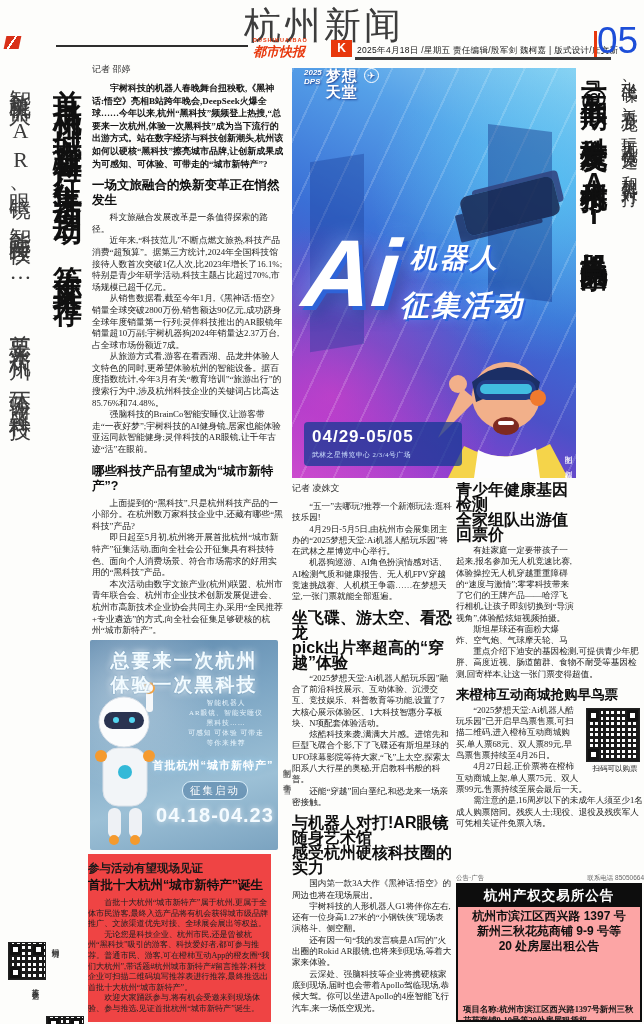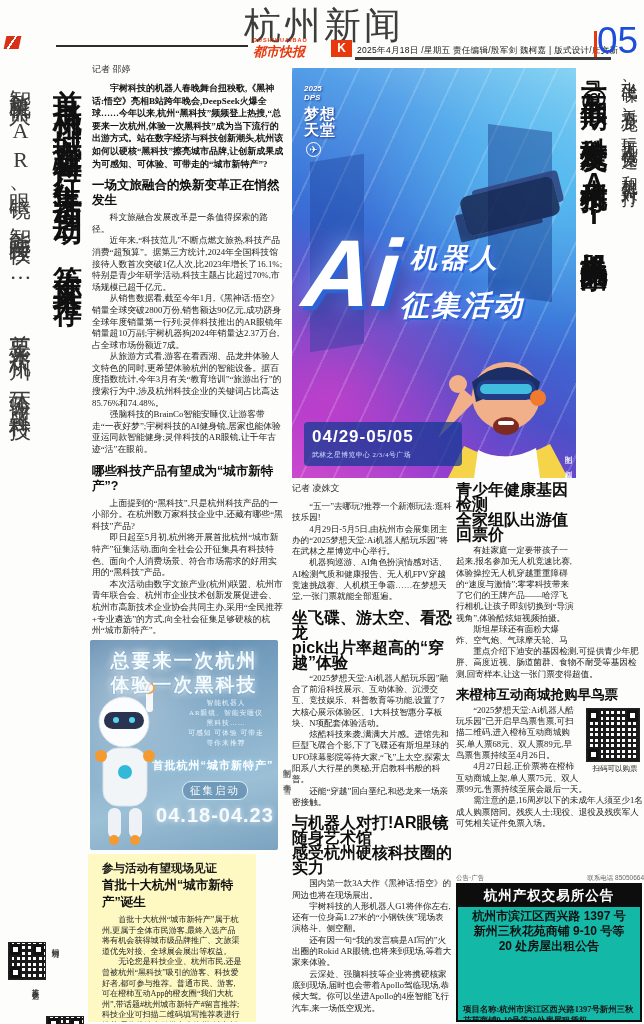--- a/index.html
+++ b/index.html
@@ -78,8 +78,8 @@
   .p-city2 { position:absolute; left:196px; top:60px; width:64px; height:170px; background:rgba(20,45,130,.42); transform:skewY(7deg); }
   .p-mech { position:absolute; right:18px; top:118px; width:96px; height:40px; background:rgba(20,30,70,.8);
             border-radius:8px; transform:rotate(-14deg); box-shadow:-14px 10px 0 -6px rgba(30,45,95,.8), 10px -8px 0 -4px rgba(50,70,130,.9); }
-  .p-logo { position:absolute; left:12px; top:16px; color:#fff; display:flex; gap:4px; align-items:flex-start;
-            font-family:"Liberation Sans",sans-serif; text-shadow:1px 1px 2px rgba(20,40,120,.8);flex-direction:column; }
+  .p-logo { position:absolute; left:12px; top:0; color:#fff; display:flex; gap:4px; align-items:flex-start;
+            font-family:"Liberation Sans",sans-serif; text-shadow:1px 1px 2px rgba(20,40,120,.8); }
   .p-logo .yr { font-size:8px; font-style:italic; font-weight:bold; line-height:9px; }
   .p-logo .nm { font-size:15px; font-weight:900; line-height:16px; letter-spacing:1px; }
   .p-plane { font-size:10px; border:1px solid #fff; border-radius:50%; width:15px; height:15px;

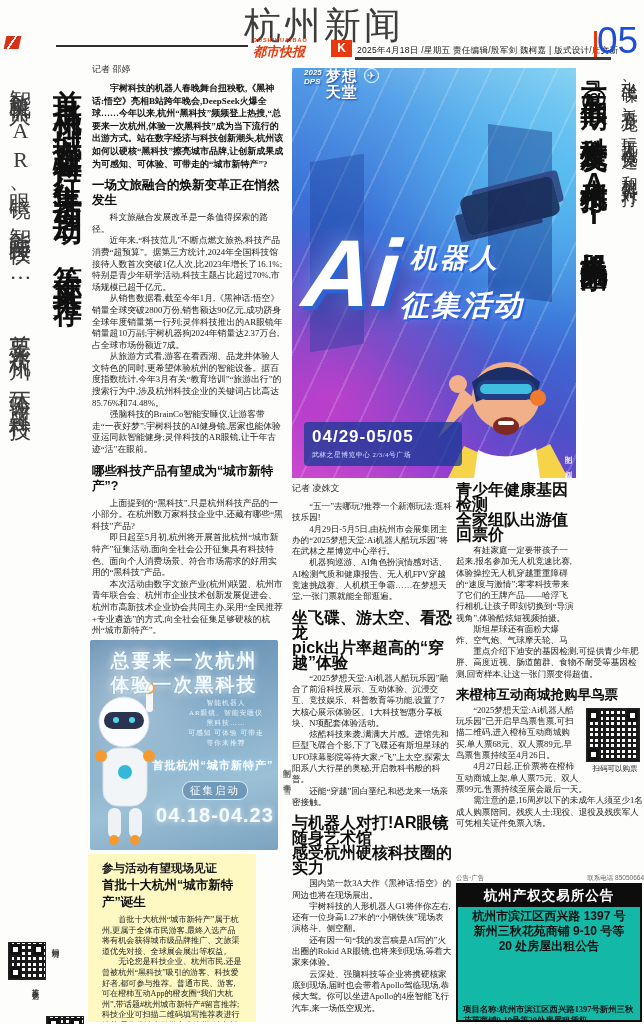--- a/index.html
+++ b/index.html
@@ -61,7 +61,7 @@
   .promo-credit { left:280px; top:762px; font-size:8px; color:#555; letter-spacing:2px; }
 
   
-  .invite { left:88px; top:854px; width:168px; height:168px; background:#fef9c3; padding:7px 14px; overflow:hidden; }
+  .invite { left:88px; top:854px; width:183px; height:168px; background:#ef4444; padding:7px 0; overflow:hidden; }
   .invite-t1 { font-size:11.5px; font-weight:bold; font-family:"Liberation Sans",sans-serif; color:#1a1a1a; }
   .invite-t2 { font-size:12.5px; font-weight:bold; font-family:"Liberation Sans",sans-serif; color:#111; margin:1px 0 4px; }
   .invite p { font-size:8.1px; line-height:10.6px; text-indent:2em; color:#222; }

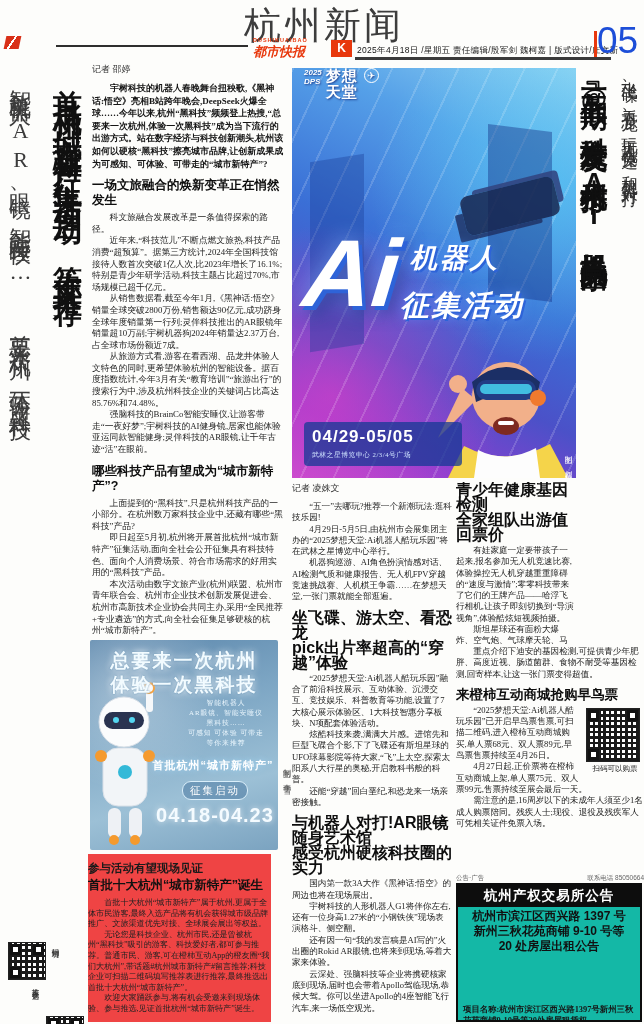--- a/index.html
+++ b/index.html
@@ -123,7 +123,7 @@
   
   .ad-labels { left:456px; top:874px; width:188px; display:flex; justify-content:space-between;
                font-size:6.5px; color:#666; font-family:"Liberation Sans",sans-serif; }
-  .adbox { left:456px; top:883px; width:186px; height:139px; border:2px solid #0d0d0d; background:#14b8a6; overflow:hidden; }
+  .adbox { left:456px; top:883px; width:186px; height:139px; border:2px solid #0d0d0d; background:#fca5a5; overflow:hidden; }
   .ad-bar { background:#0d0d0d; color:#fff; text-align:center; font-size:13.5px; font-weight:bold;
             font-family:"Liberation Sans",sans-serif; padding:2px 0; letter-spacing:1px; }
   .ad-title { text-align:center; font-size:12px; line-height:15px; font-weight:bold; color:#111;

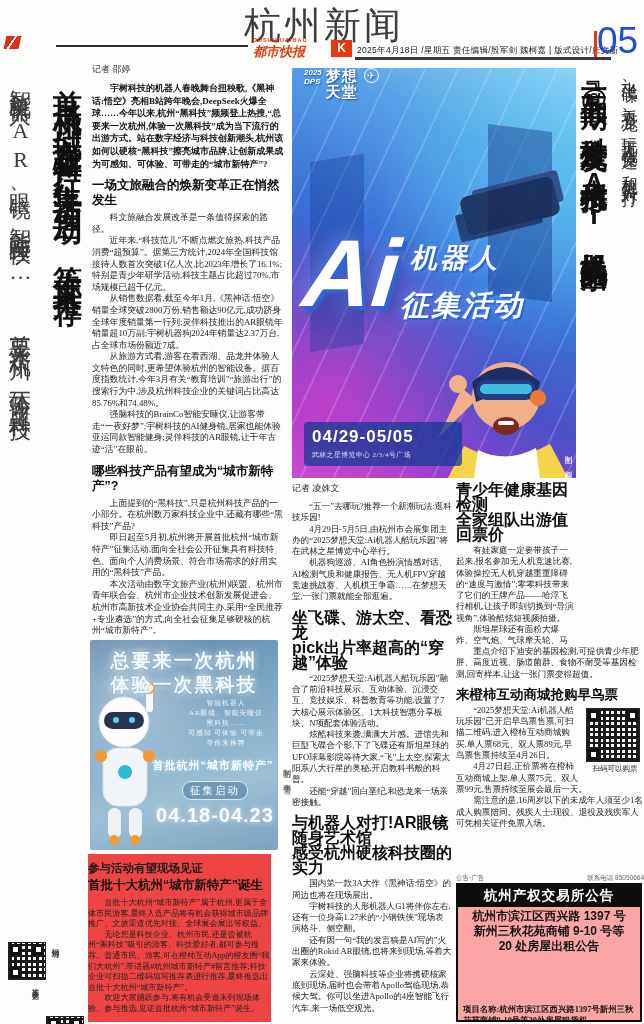--- a/index.html
+++ b/index.html
@@ -304,7 +304,7 @@
     <div class="ad-bar">杭州产权交易所公告</div>
     <div class="ad-title">
       <div>杭州市滨江区西兴路 1397 号</div>
-        <div>新州三秋花苑商铺 9-10 号等</div>
+        <div>新州三秋花苑商铺 9-9 号等</div>
         <div>20 处房屋出租公告</div>
     </div>
     <div class="ad-rows">

